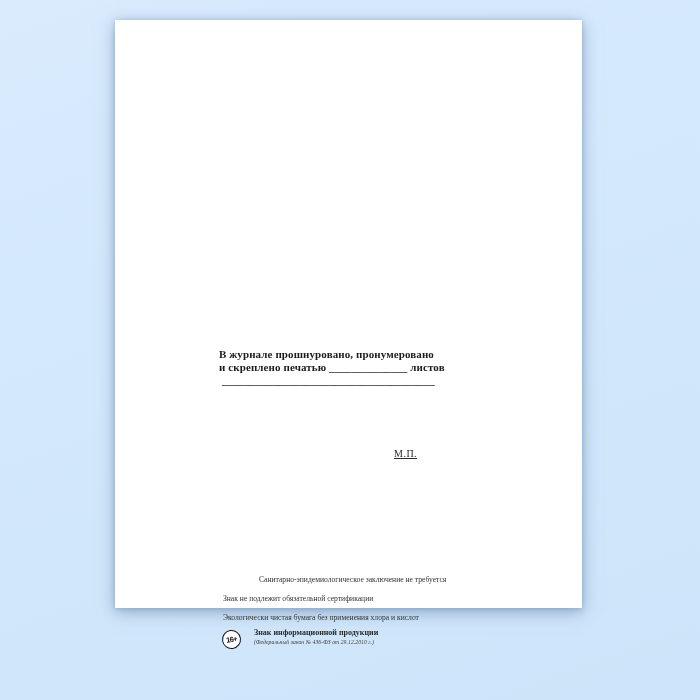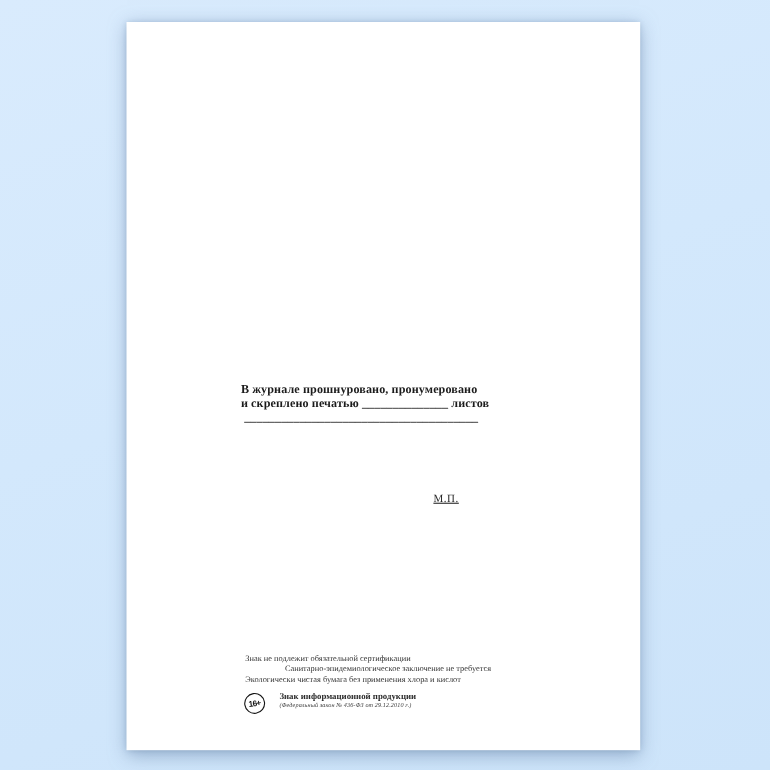--- a/index.html
+++ b/index.html
@@ -9,7 +9,7 @@
     font-family:"Liberation Serif", serif;
   }
   .page{
-    position:absolute;left:115px;top:20px;width:467px;height:662px;
+    position:absolute;left:115px;top:20px;width:467px;height:588px;
     background:#ffffff;
     box-shadow:0 4px 16px rgba(109,139,174,.62), 0 1px 5px rgba(109,139,174,.45);
   }

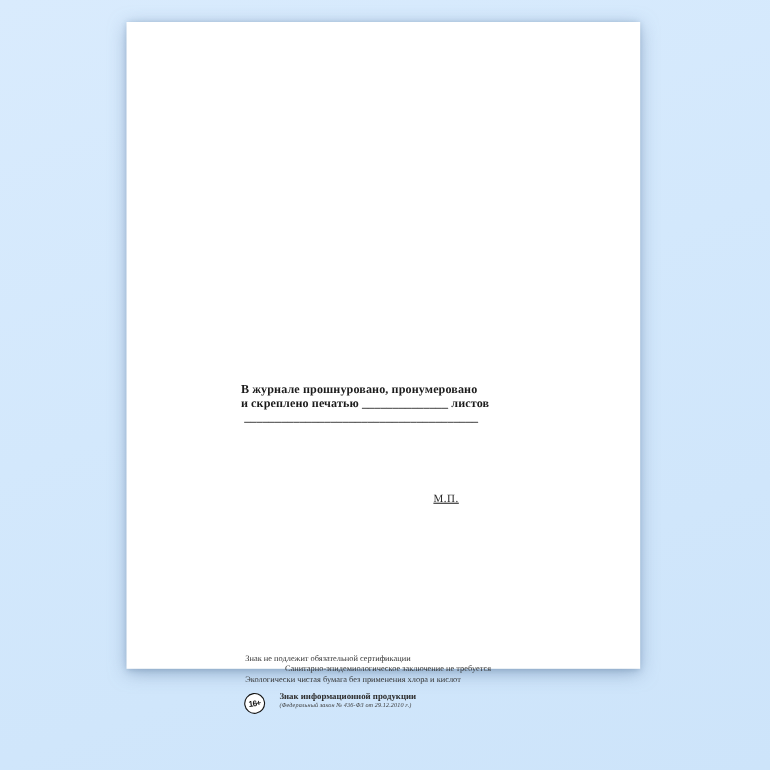--- a/index.html
+++ b/index.html
@@ -36,7 +36,7 @@
   .statement{
     position:absolute;font-size:7.6px;color:#333;white-space:nowrap;
   }
-  .st1{left:104px;top:583px;padding-left:40px;}
+  .st1{left:104px;top:555px;padding-left:40px;}
   .st2{left:108px;top:574px;}
   .st3{left:108px;top:593px;}
   

